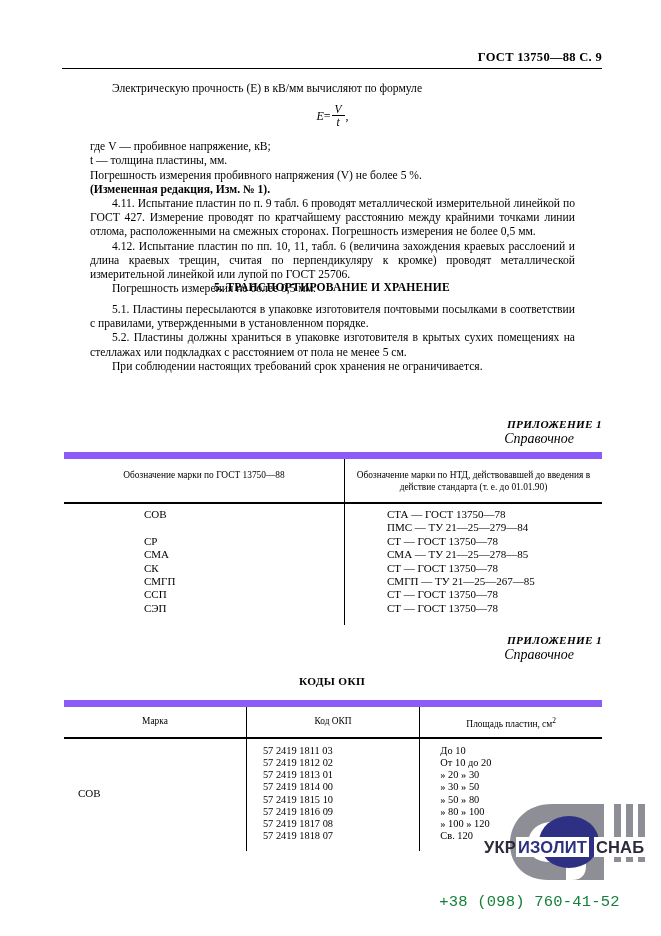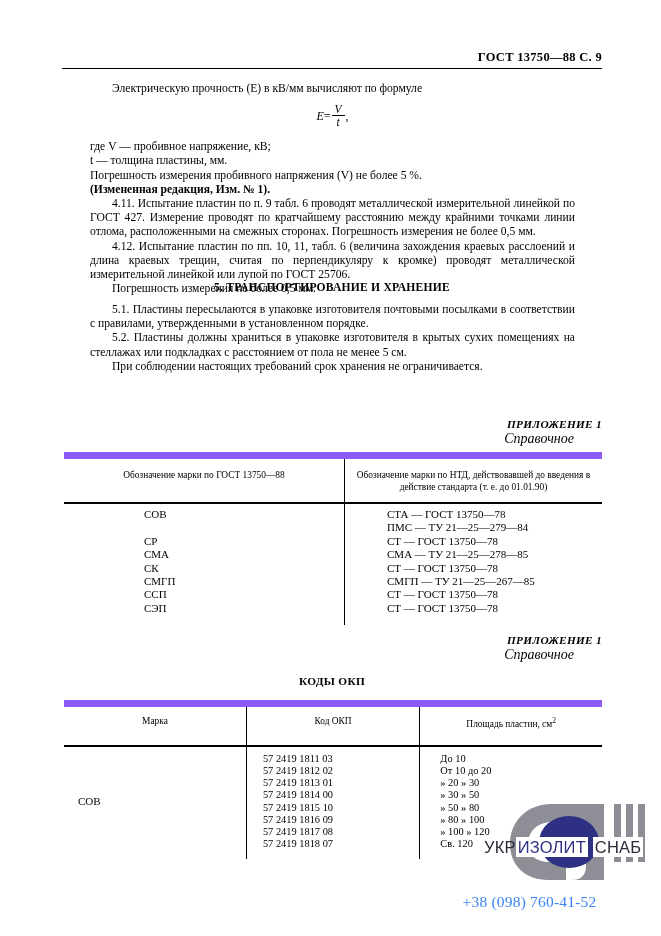--- a/index.html
+++ b/index.html
@@ -194,7 +194,7 @@
     text-align: center;
     font-size: 9.4px;
     line-height: 12px;
-    padding: 8px 4px 15px 4px;
+    padding: 8px 4px 7px 4px;
   }
   #tbl-okp td.k1 { width: 186px; }
   #tbl-okp td.k2 { width: 172px; border-left: 1.2px solid #000; }

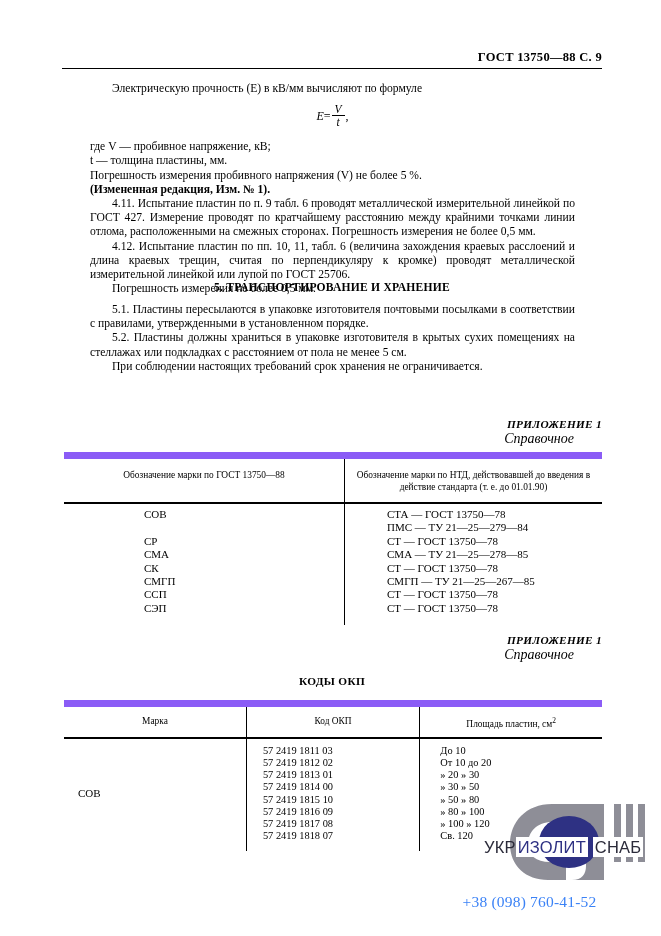--- a/index.html
+++ b/index.html
@@ -237,7 +237,7 @@
     width: 172px;
     font-family: "Liberation Sans", "DejaVu Sans", sans-serif;
     font-size: 16.5px;
-    font-weight: normal;
+    font-weight: bold;
     letter-spacing: .2px;
     white-space: nowrap;
   }

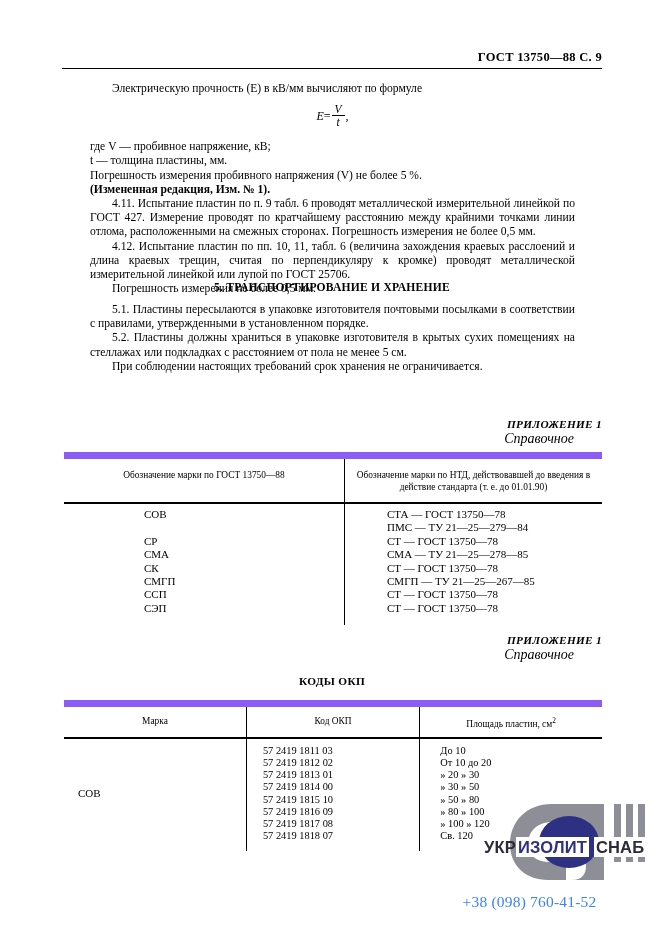--- a/index.html
+++ b/index.html
@@ -258,9 +258,9 @@
     top: 893px;
     width: 215px;
     text-align: center;
-    font-family: Liberation Serif, serif;
+    font-family: Liberation Mono, monospace;
     font-size: 15.5px;
-    color: #3b82f6;
+    color: #15803d;
     letter-spacing: .2px;
   }
 </style>

